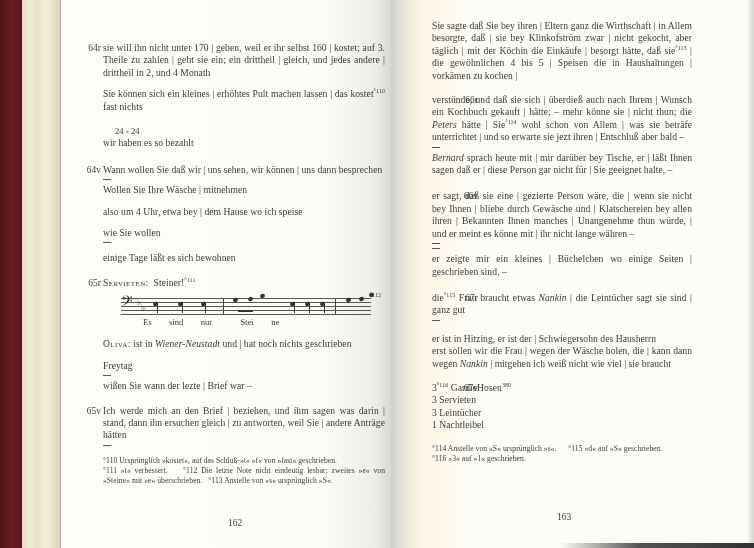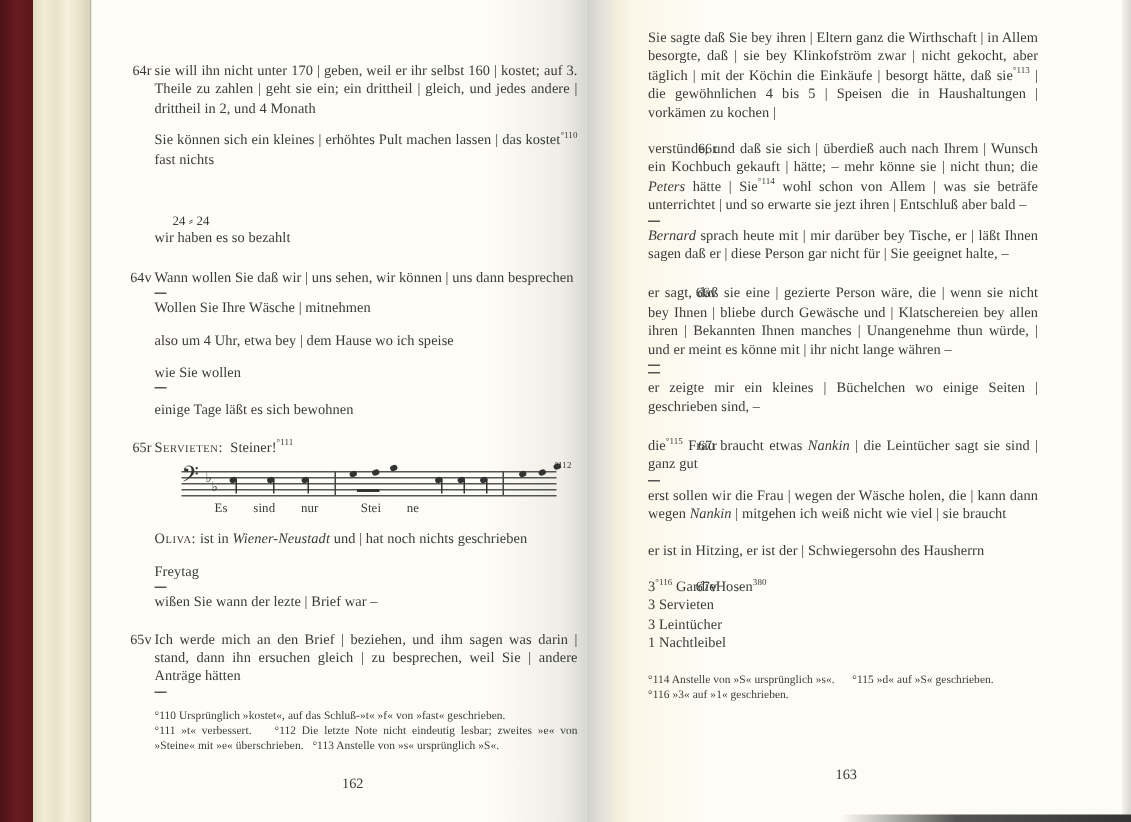--- a/index.html
+++ b/index.html
@@ -92,7 +92,7 @@
     <span class="marker">64r</span>
     <p>sie will ihn nicht unter 170 | geben, weil er ihr selbst 160 | kostet; auf 3. Theile zu zahlen | geht sie ein; ein drittheil | gleich, und jedes andere | drittheil in 2, und 4 Monath</p>
     <p style="margin-top:9px"><span>Sie können sich ein kleines | erhöhtes Pult machen lassen | das kostet</span><span class="sup">°110</span><span> fast nichts</span></p>
-    <p class="indent" style="margin-top:28px;font-size:8.6px">24 ⸗ 24</p>
+    <p class="indent" style="margin-top:12px;font-size:8.6px">24 ⸗ 24</p>
     <p style="">wir haben es so bezahlt</p>
   </div>
 

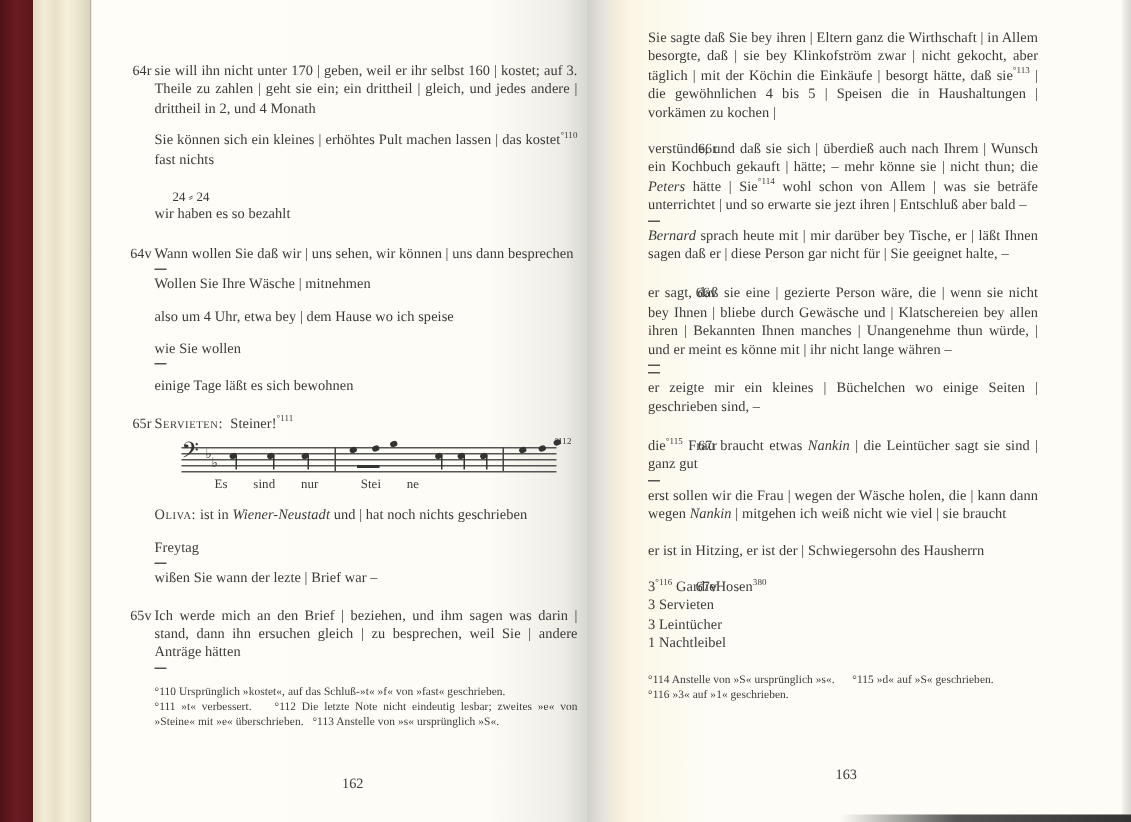--- a/index.html
+++ b/index.html
@@ -197,8 +197,8 @@
     <span class="marker">67r</span>
     <p><span>die</span><span class="sup">°115</span><span> Frau braucht etwas </span><span class="it">Nankin</span><span> | die Leintücher sagt sie sind | ganz gut</span></p>
     <span class="dash"></span>
+    <p style="margin-top:12px">er ist in Hitzing, er ist der | Schwiegersohn des Hausherrn</p>
     <p><span>erst sollen wir die Frau | wegen der Wäsche holen, die | kann dann wegen </span><span class="it">Nankin</span><span> | mitgehen ich weiß nicht wie viel | sie braucht</span></p>
-    <p style="margin-top:12px">er ist in Hitzing, er ist der | Schwiegersohn des Hausherrn</p>
   </div>
 
   <div class="entry" style="margin-top:12px">

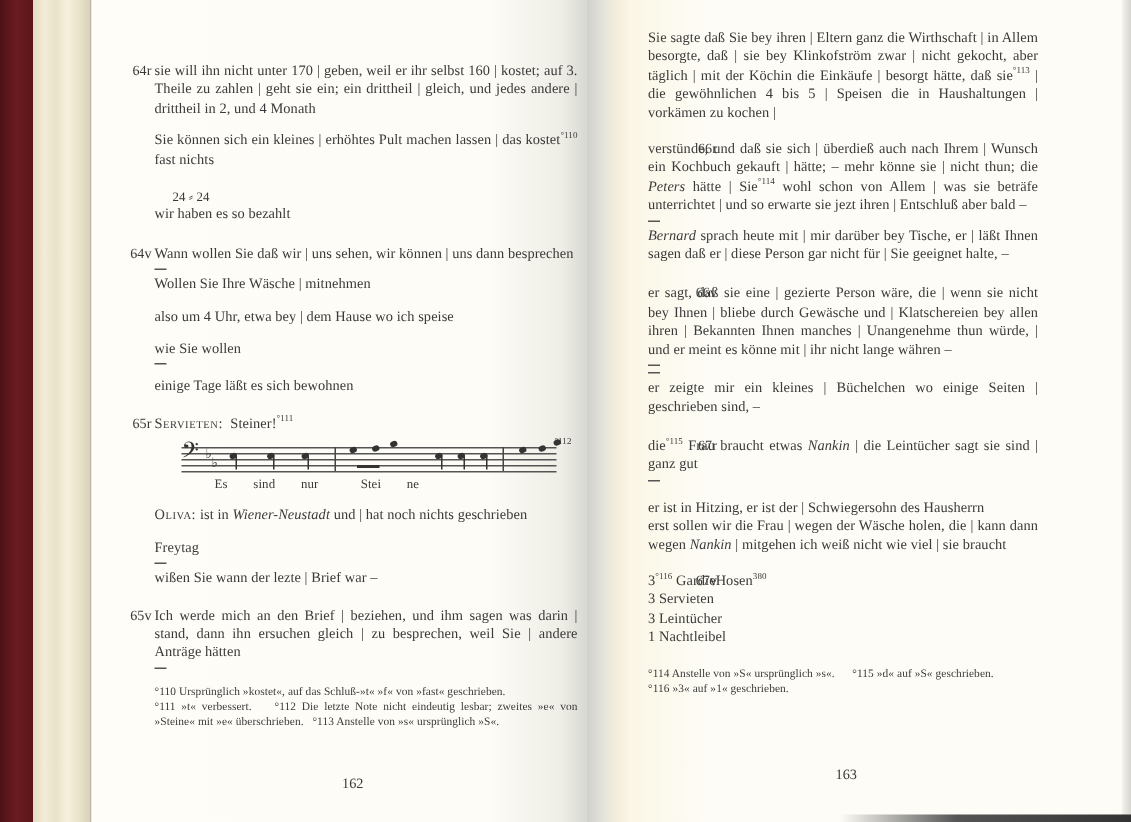--- a/index.html
+++ b/index.html
@@ -161,7 +161,7 @@
 
   <div class="entry" style="margin-top:12px">
     <span class="marker">65v</span>
-    <p>Ich werde mich an den Brief | beziehen, und ihm sagen was darin | stand, dann ihn ersuchen gleich | zu besprechen, weil Sie | andere Anträge hätten</p>
+    <p>Ich werde mich an den Brief | beziehen, und ihm sagen was darin | stand, dann ihn ersuchen gleich | zu antworten, weil Sie | andere Anträge hätten</p>
     <span class="dash"></span>
   </div>
 

